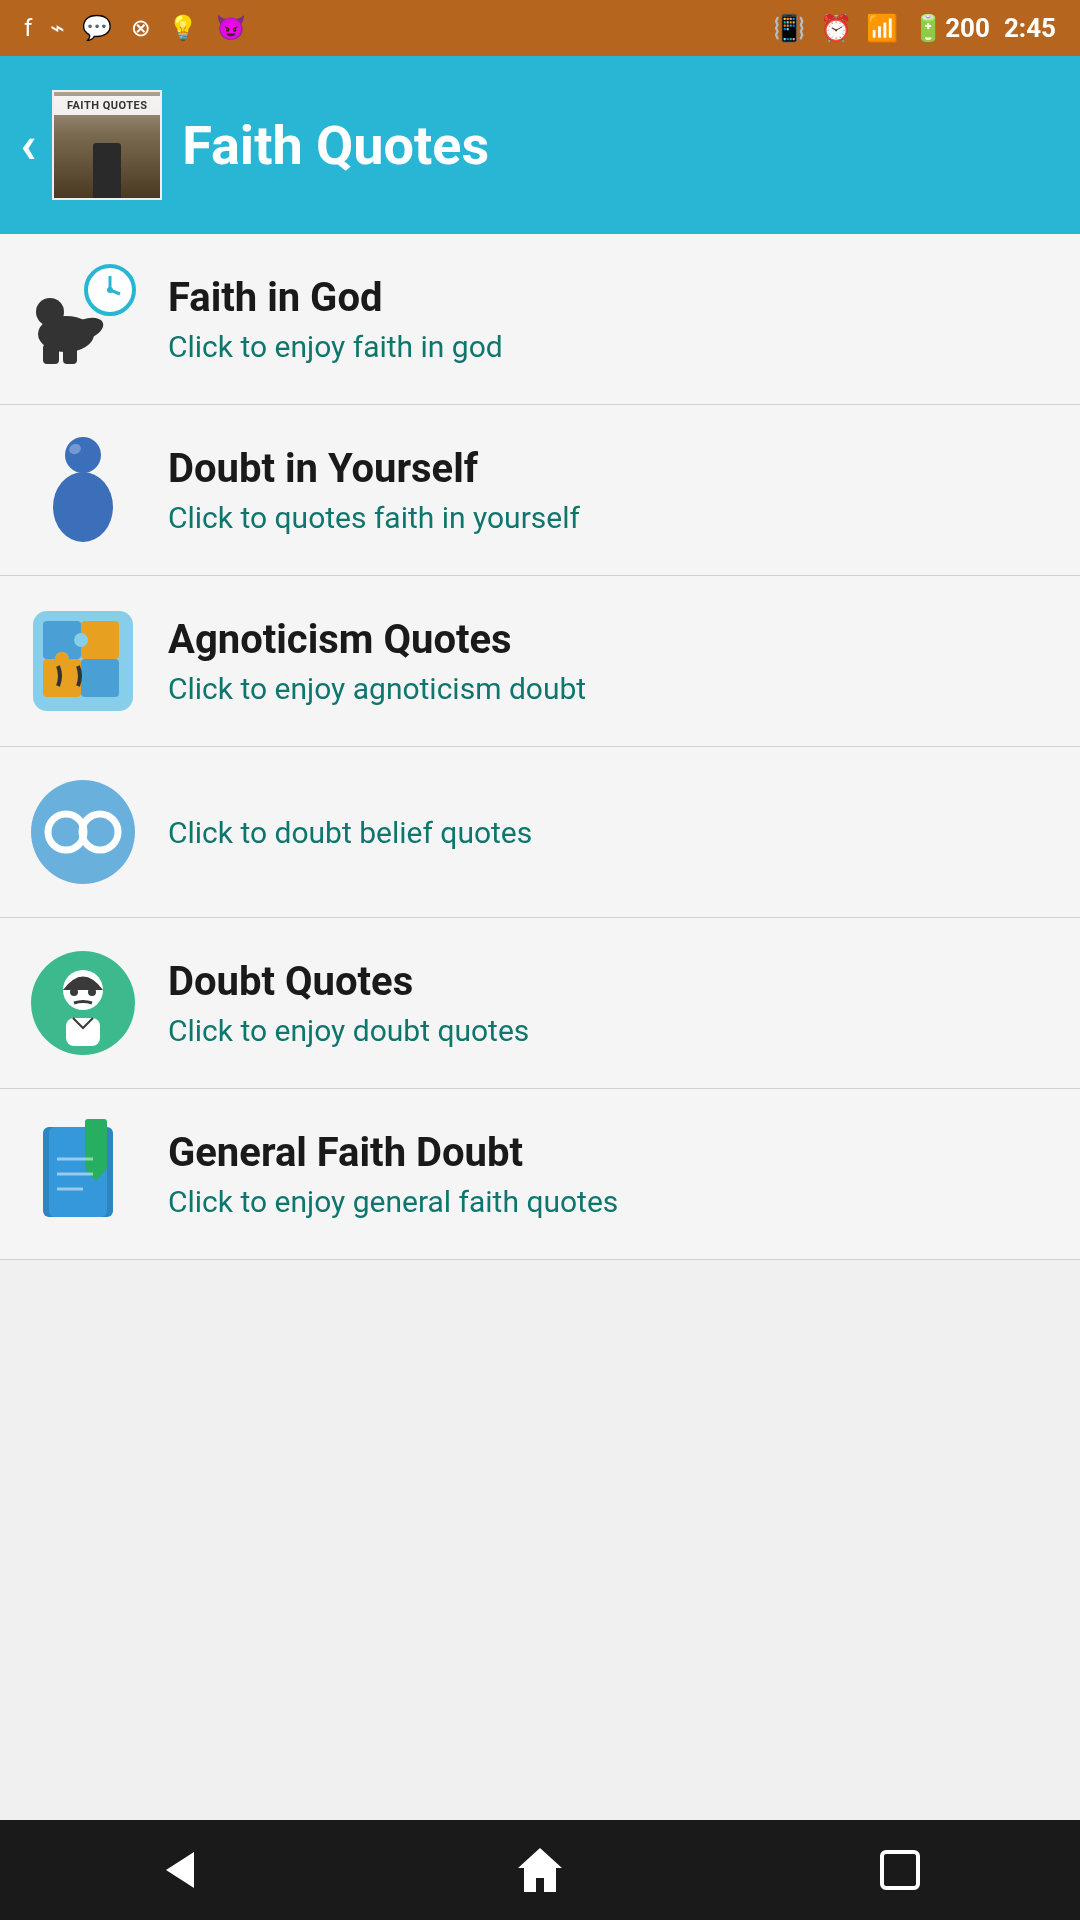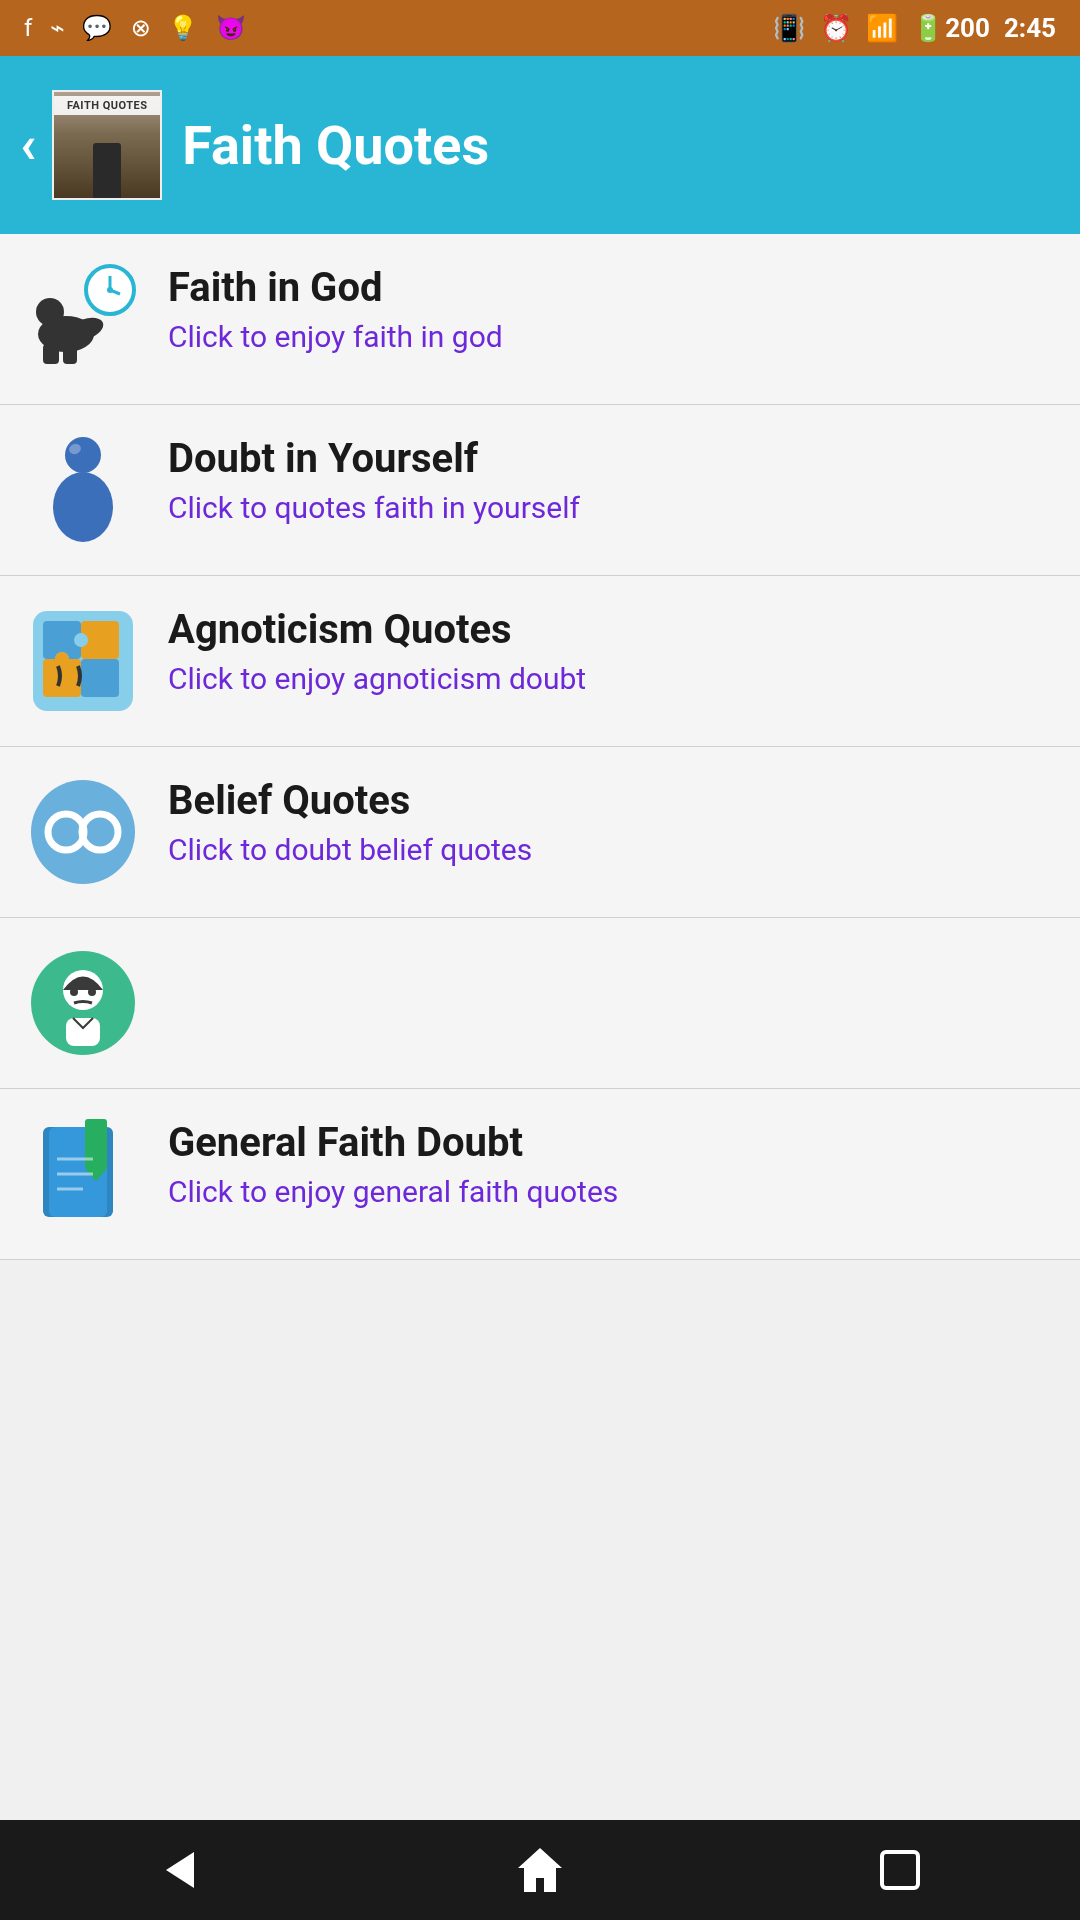--- a/index.html
+++ b/index.html
@@ -93,6 +93,7 @@
     }
     .list-item {
       display: flex;
+      align-items: center;
       padding: 30px 28px;
       background: #f5f5f5;
       border-bottom: 1px solid #d0d0d0;

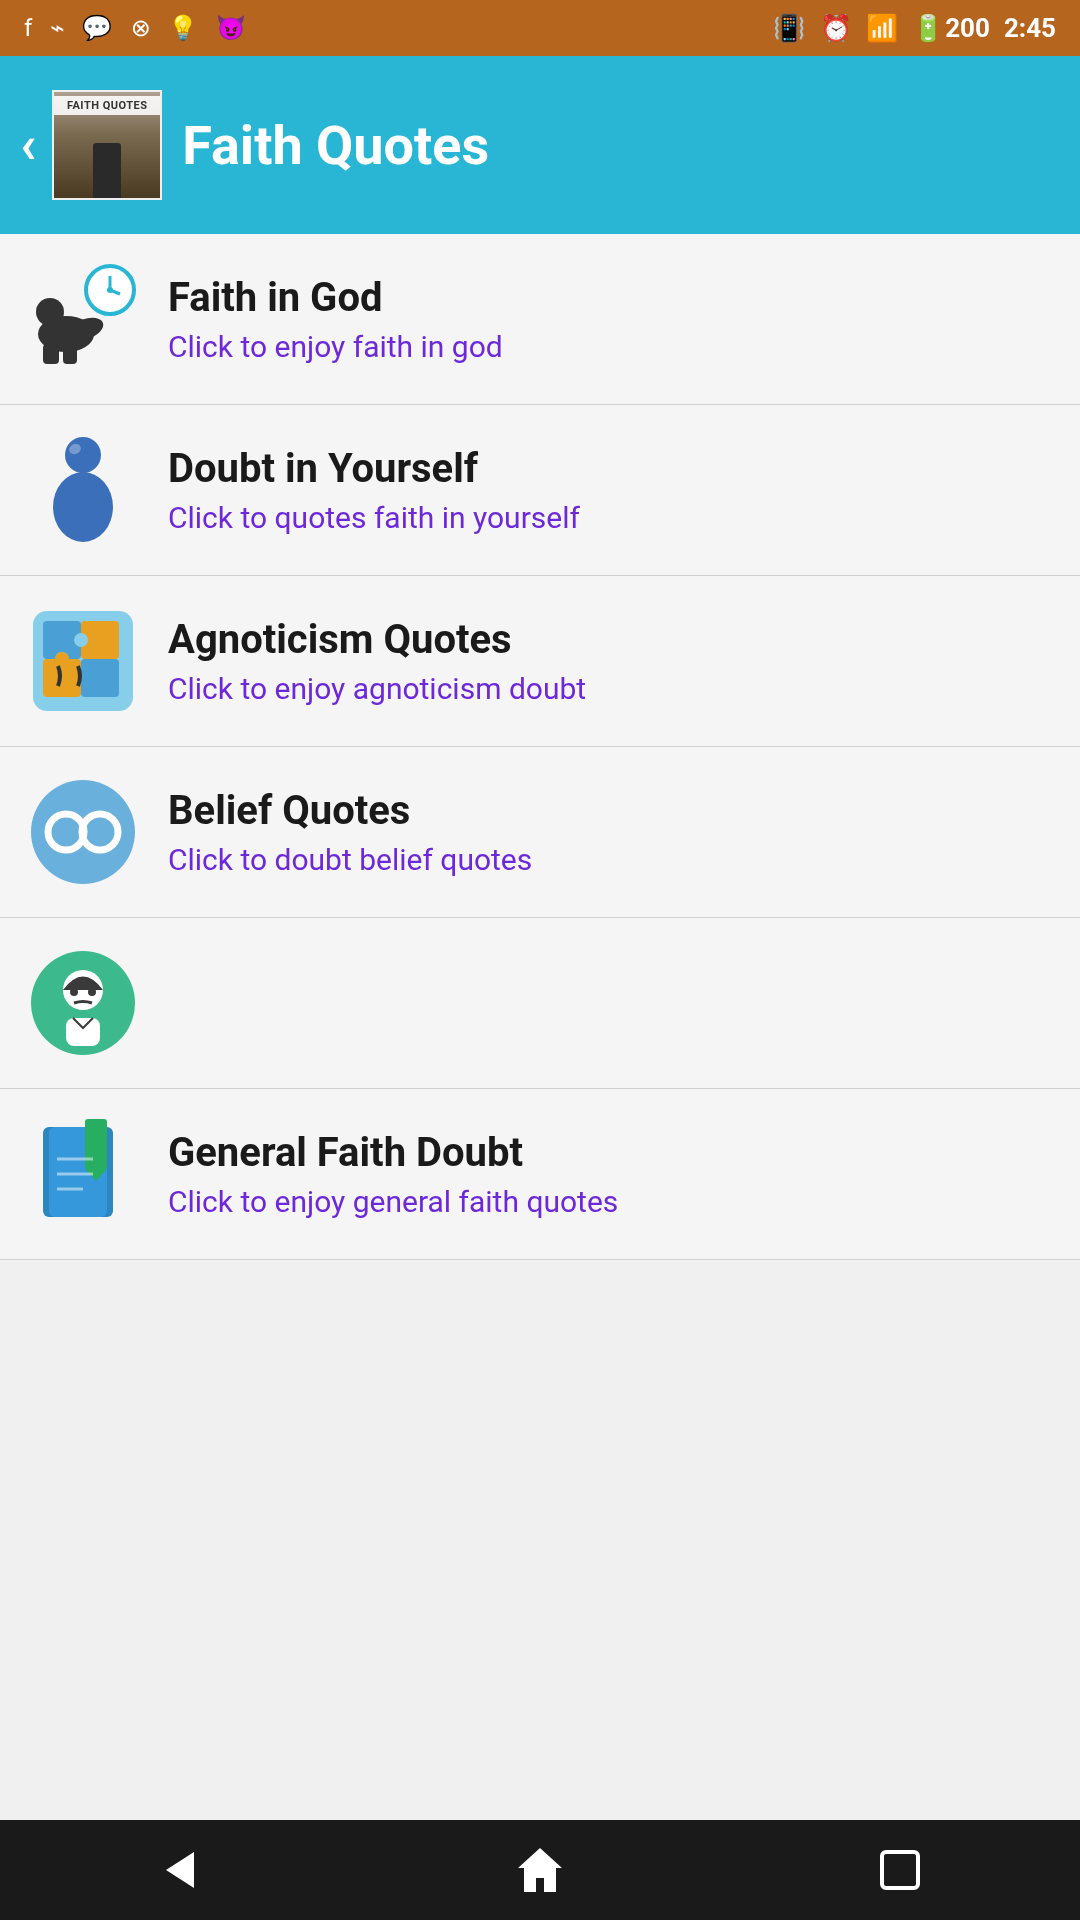--- a/index.html
+++ b/index.html
@@ -120,7 +120,7 @@
     }
     .item-subtitle {
       font-size: 30px;
-      color: #6d28d9;
+      color: #0f766e;
     }
 
     

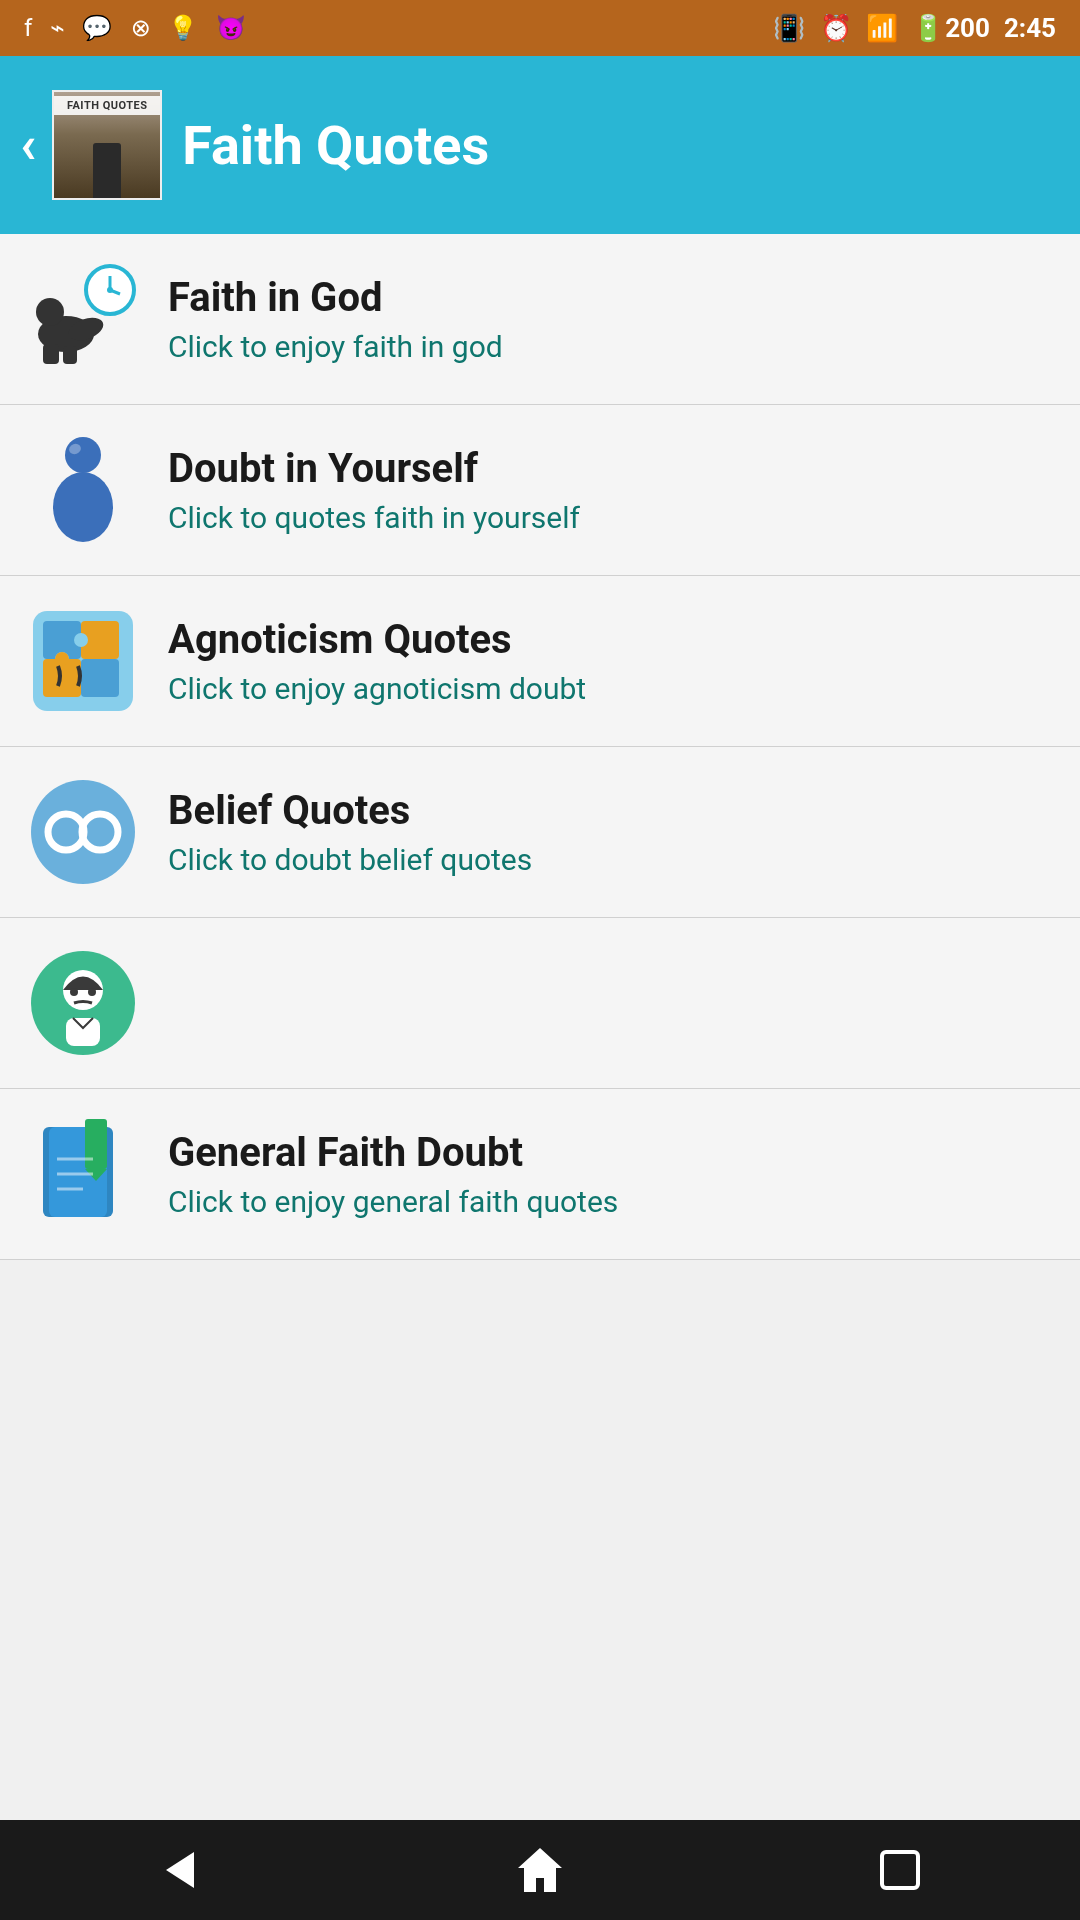--- a/index.html
+++ b/index.html
@@ -254,7 +254,6 @@
       </svg>
     </div>
     <div class="item-text">
-      <div class="item-title">Belief Quotes</div>
       <div class="item-subtitle">Click to doubt belief quotes</div>
     </div>
   </div>

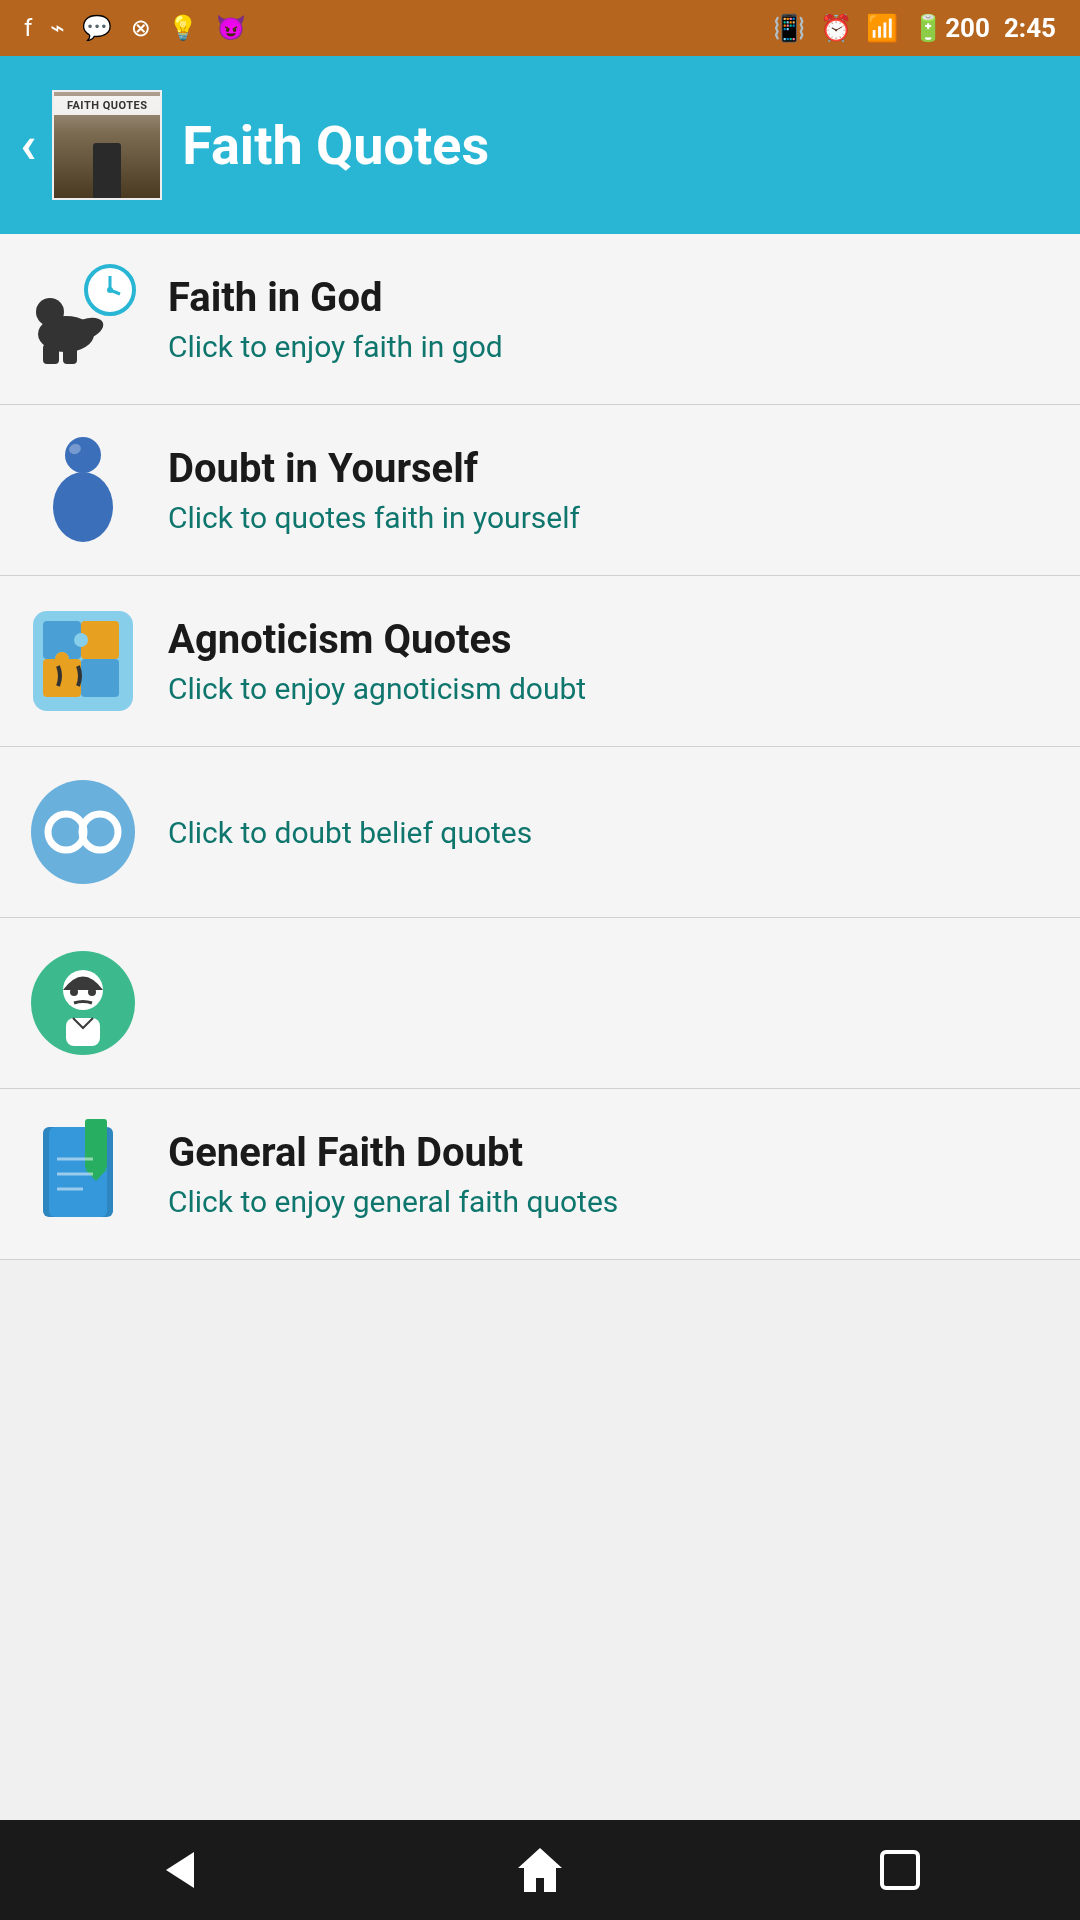--- a/index.html
+++ b/index.html
@@ -277,6 +277,10 @@
         <path d="M45 70 L55 80 L65 70" stroke="#3a3a3a" stroke-width="2" fill="none"></path>
       </svg>
     </div>
+    <div class="item-text">
+      <div class="item-title">Doubt Quotes</div>
+      <div class="item-subtitle">Click to enjoy doubt quotes</div>
+    </div>
   </div>
 
   <div class="list-item">

